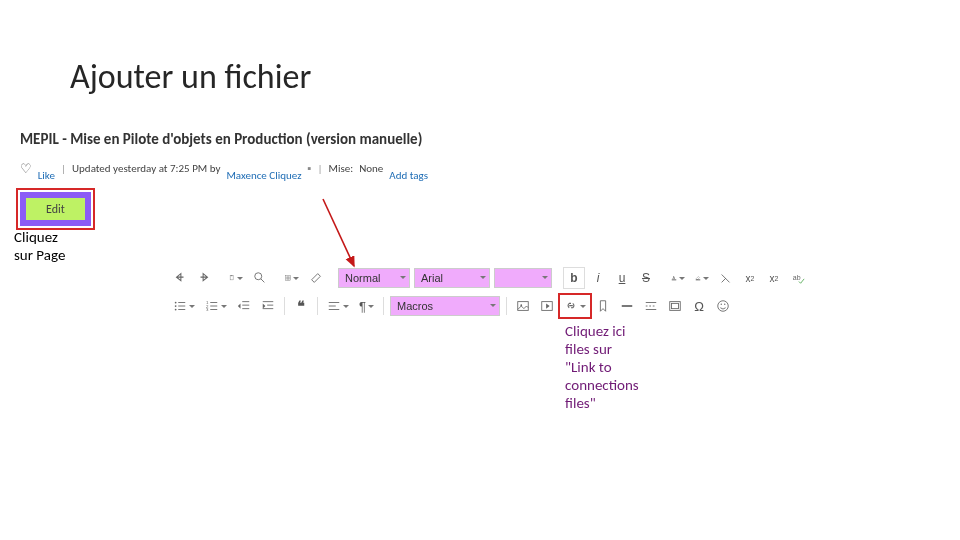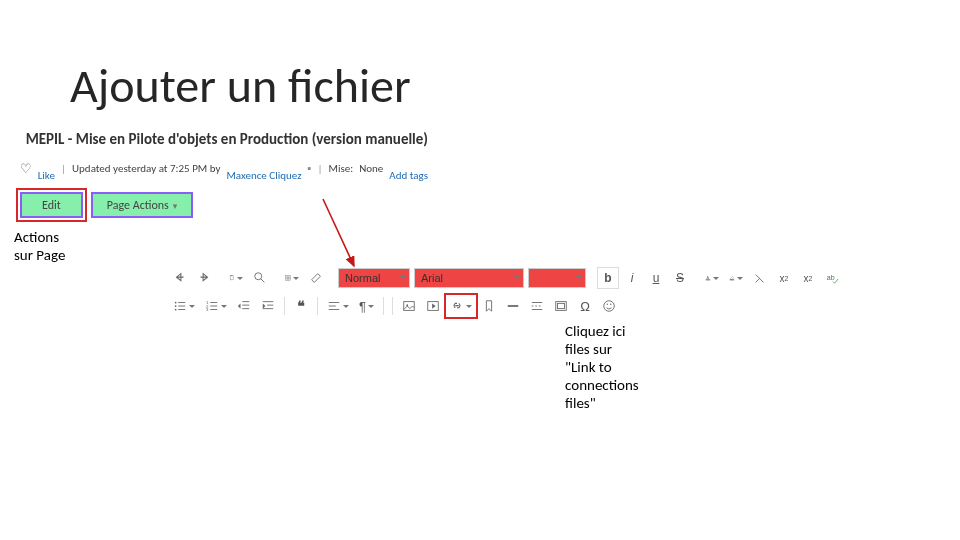--- a/index.html
+++ b/index.html
@@ -17,7 +17,7 @@
     position: absolute;
     left: 70px;
     top: 56px;
-    font-size: 48px;
+    font-size: 34px;
     font-weight: 300;
     color: #262626;
   }

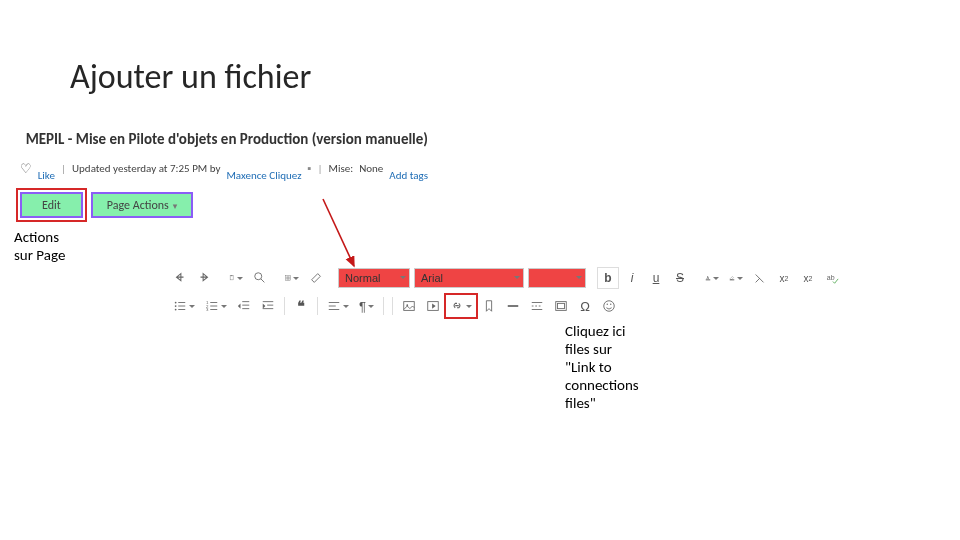--- a/index.html
+++ b/index.html
@@ -30,7 +30,6 @@
     font-size: 15px;
     font-weight: 700;
     color: #333;
-    text-align: right;
   }
   .meta-row {
     margin-top: 6px;

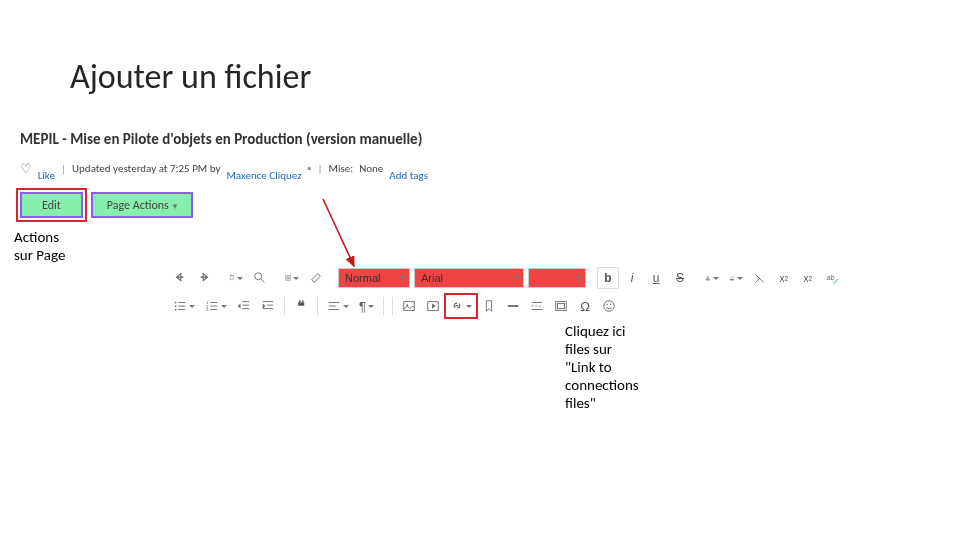--- a/index.html
+++ b/index.html
@@ -48,8 +48,8 @@
     gap: 8px;
   }
   .btn {
-    border: 2px solid #8b5cf6;
-    background: #86efac;
+    border: 6px solid #8b5cf6;
+    background: #bef264;
     font-size: 12px;
     padding: 4px 14px;
     color: #444;

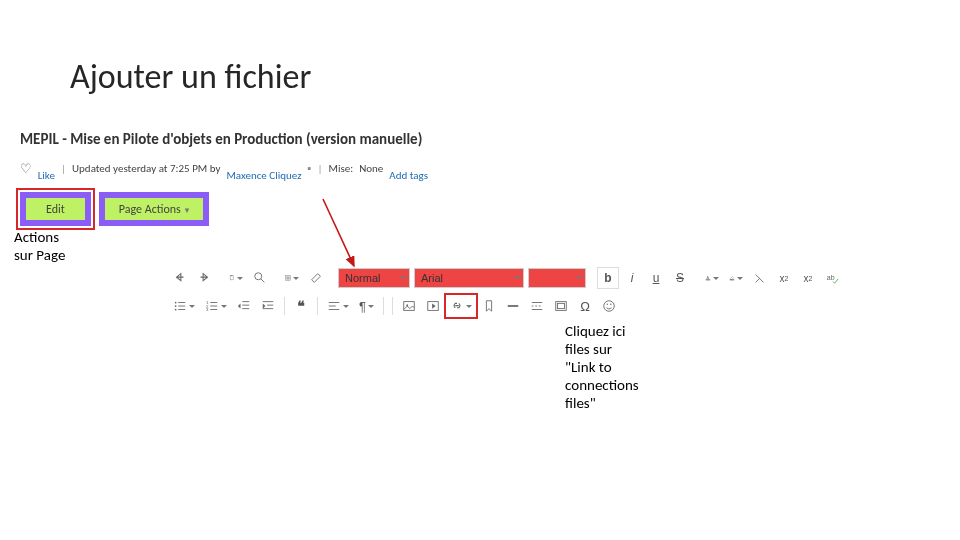--- a/index.html
+++ b/index.html
@@ -173,10 +173,6 @@
   </div>
   <div class="btn-row">
     <div class="btn edit">Edit</div>
-    <div class="btn">
-      <span>Page Actions</span>
-      <span class="chev">▾</span>
-    </div>
   </div>
 </div>
 

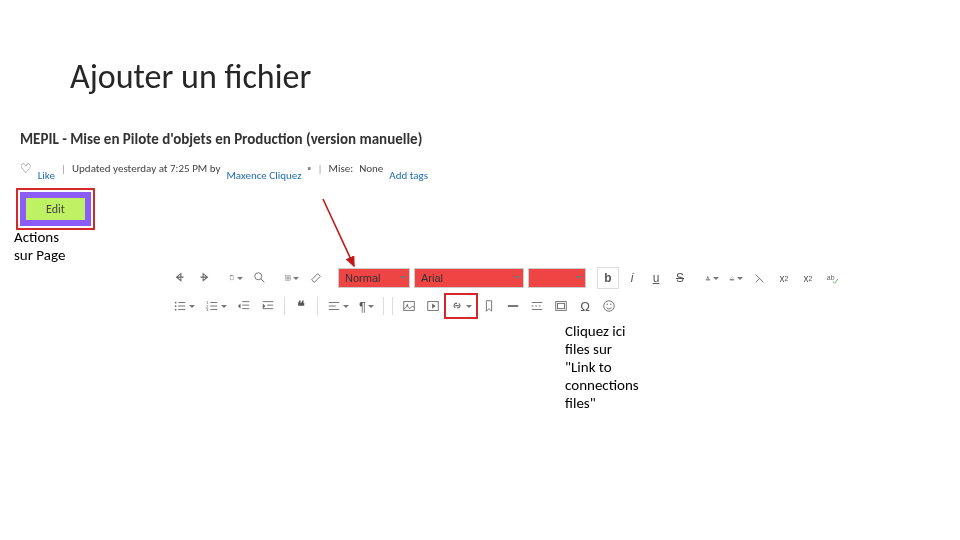--- a/index.html
+++ b/index.html
@@ -177,7 +177,7 @@
 </div>
 
 <div class="callout-left">
-  <span>Actions</span><br>
+  <span>Cliquez</span><br>
   <span>sur Page</span>
 </div>
 

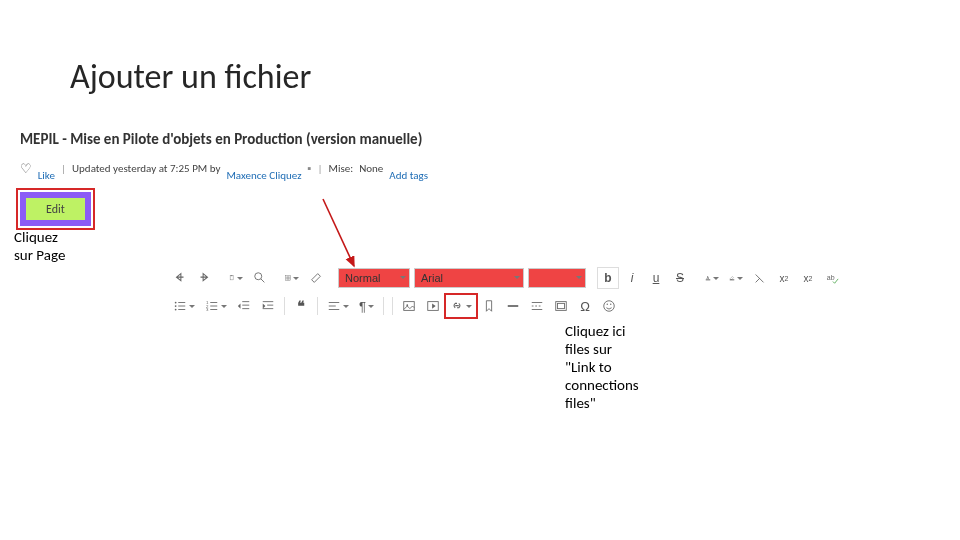--- a/index.html
+++ b/index.html
@@ -131,7 +131,7 @@
     font-size: 11px;
     padding: 0 14px 0 6px;
     color: #333;
-    background: #ef4444;
+    background: #f0abfc;
     appearance: none;
     position: relative;
   }

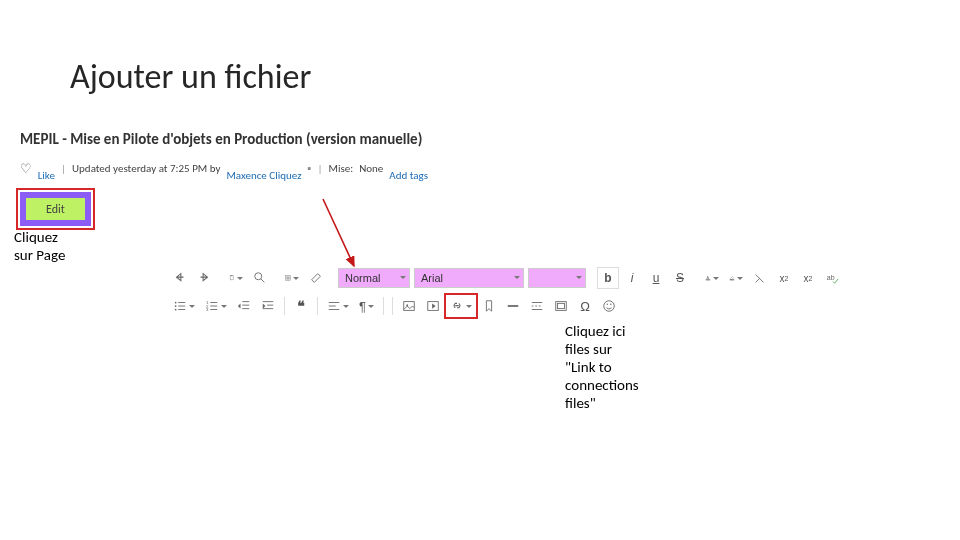--- a/index.html
+++ b/index.html
@@ -148,7 +148,7 @@
   .tb-btn.bold { font-weight: 700; outline:1px solid #ddd; }
   .tb-btn.red-box { outline: 2px solid #d62828; outline-offset: 1px; }
   .w-normal { width: 72px; }
-  .w-font { width: 110px; }
+  .w-font { width: 76px; }
   .w-size { width: 46px; padding-left: 42px; }
   .w-macros { width: 110px; }
 </style>

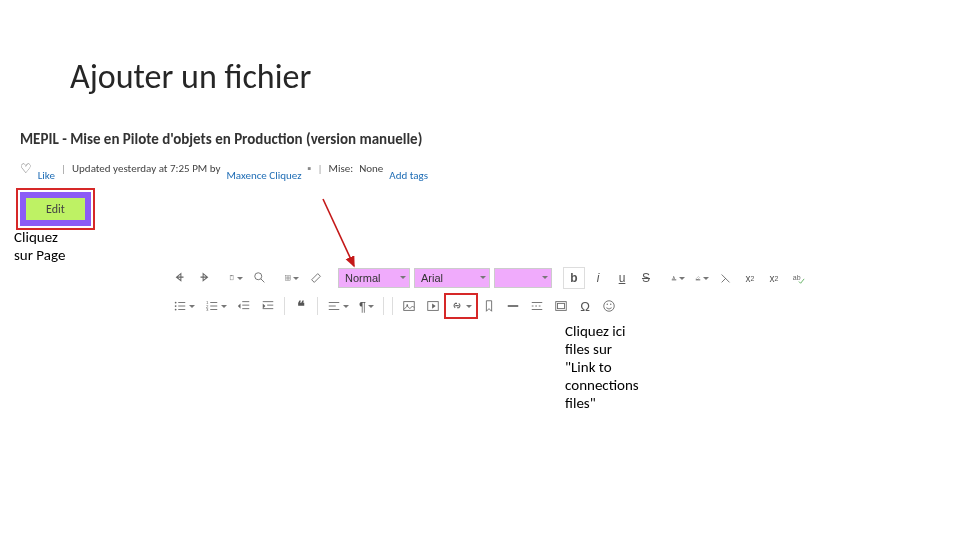--- a/index.html
+++ b/index.html
@@ -323,6 +323,9 @@
       </button>
     <button class="tb-btn tb-dd" style="font-size:13px">¶</button>
     <span class="tb-sep"></span>
+    <span class="sel-wrap">
+        <select class="tb-select w-macros"><option>Macros</option></select>
+      </span>
     <span class="tb-sep"></span>
     <button class="tb-btn">
         <svg viewBox="0 0 16 16">

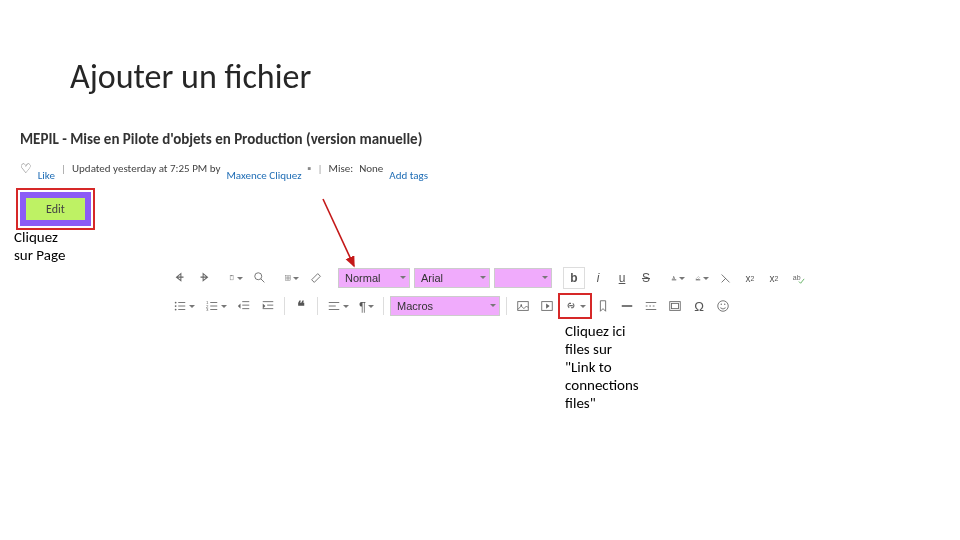--- a/index.html
+++ b/index.html
@@ -79,7 +79,7 @@
     top: 322px;
     font-size: 15px;
     line-height: 1.2;
-    color: #000000;
+    color: #701a75;
     width: 110px;
   }
   .arrow {

